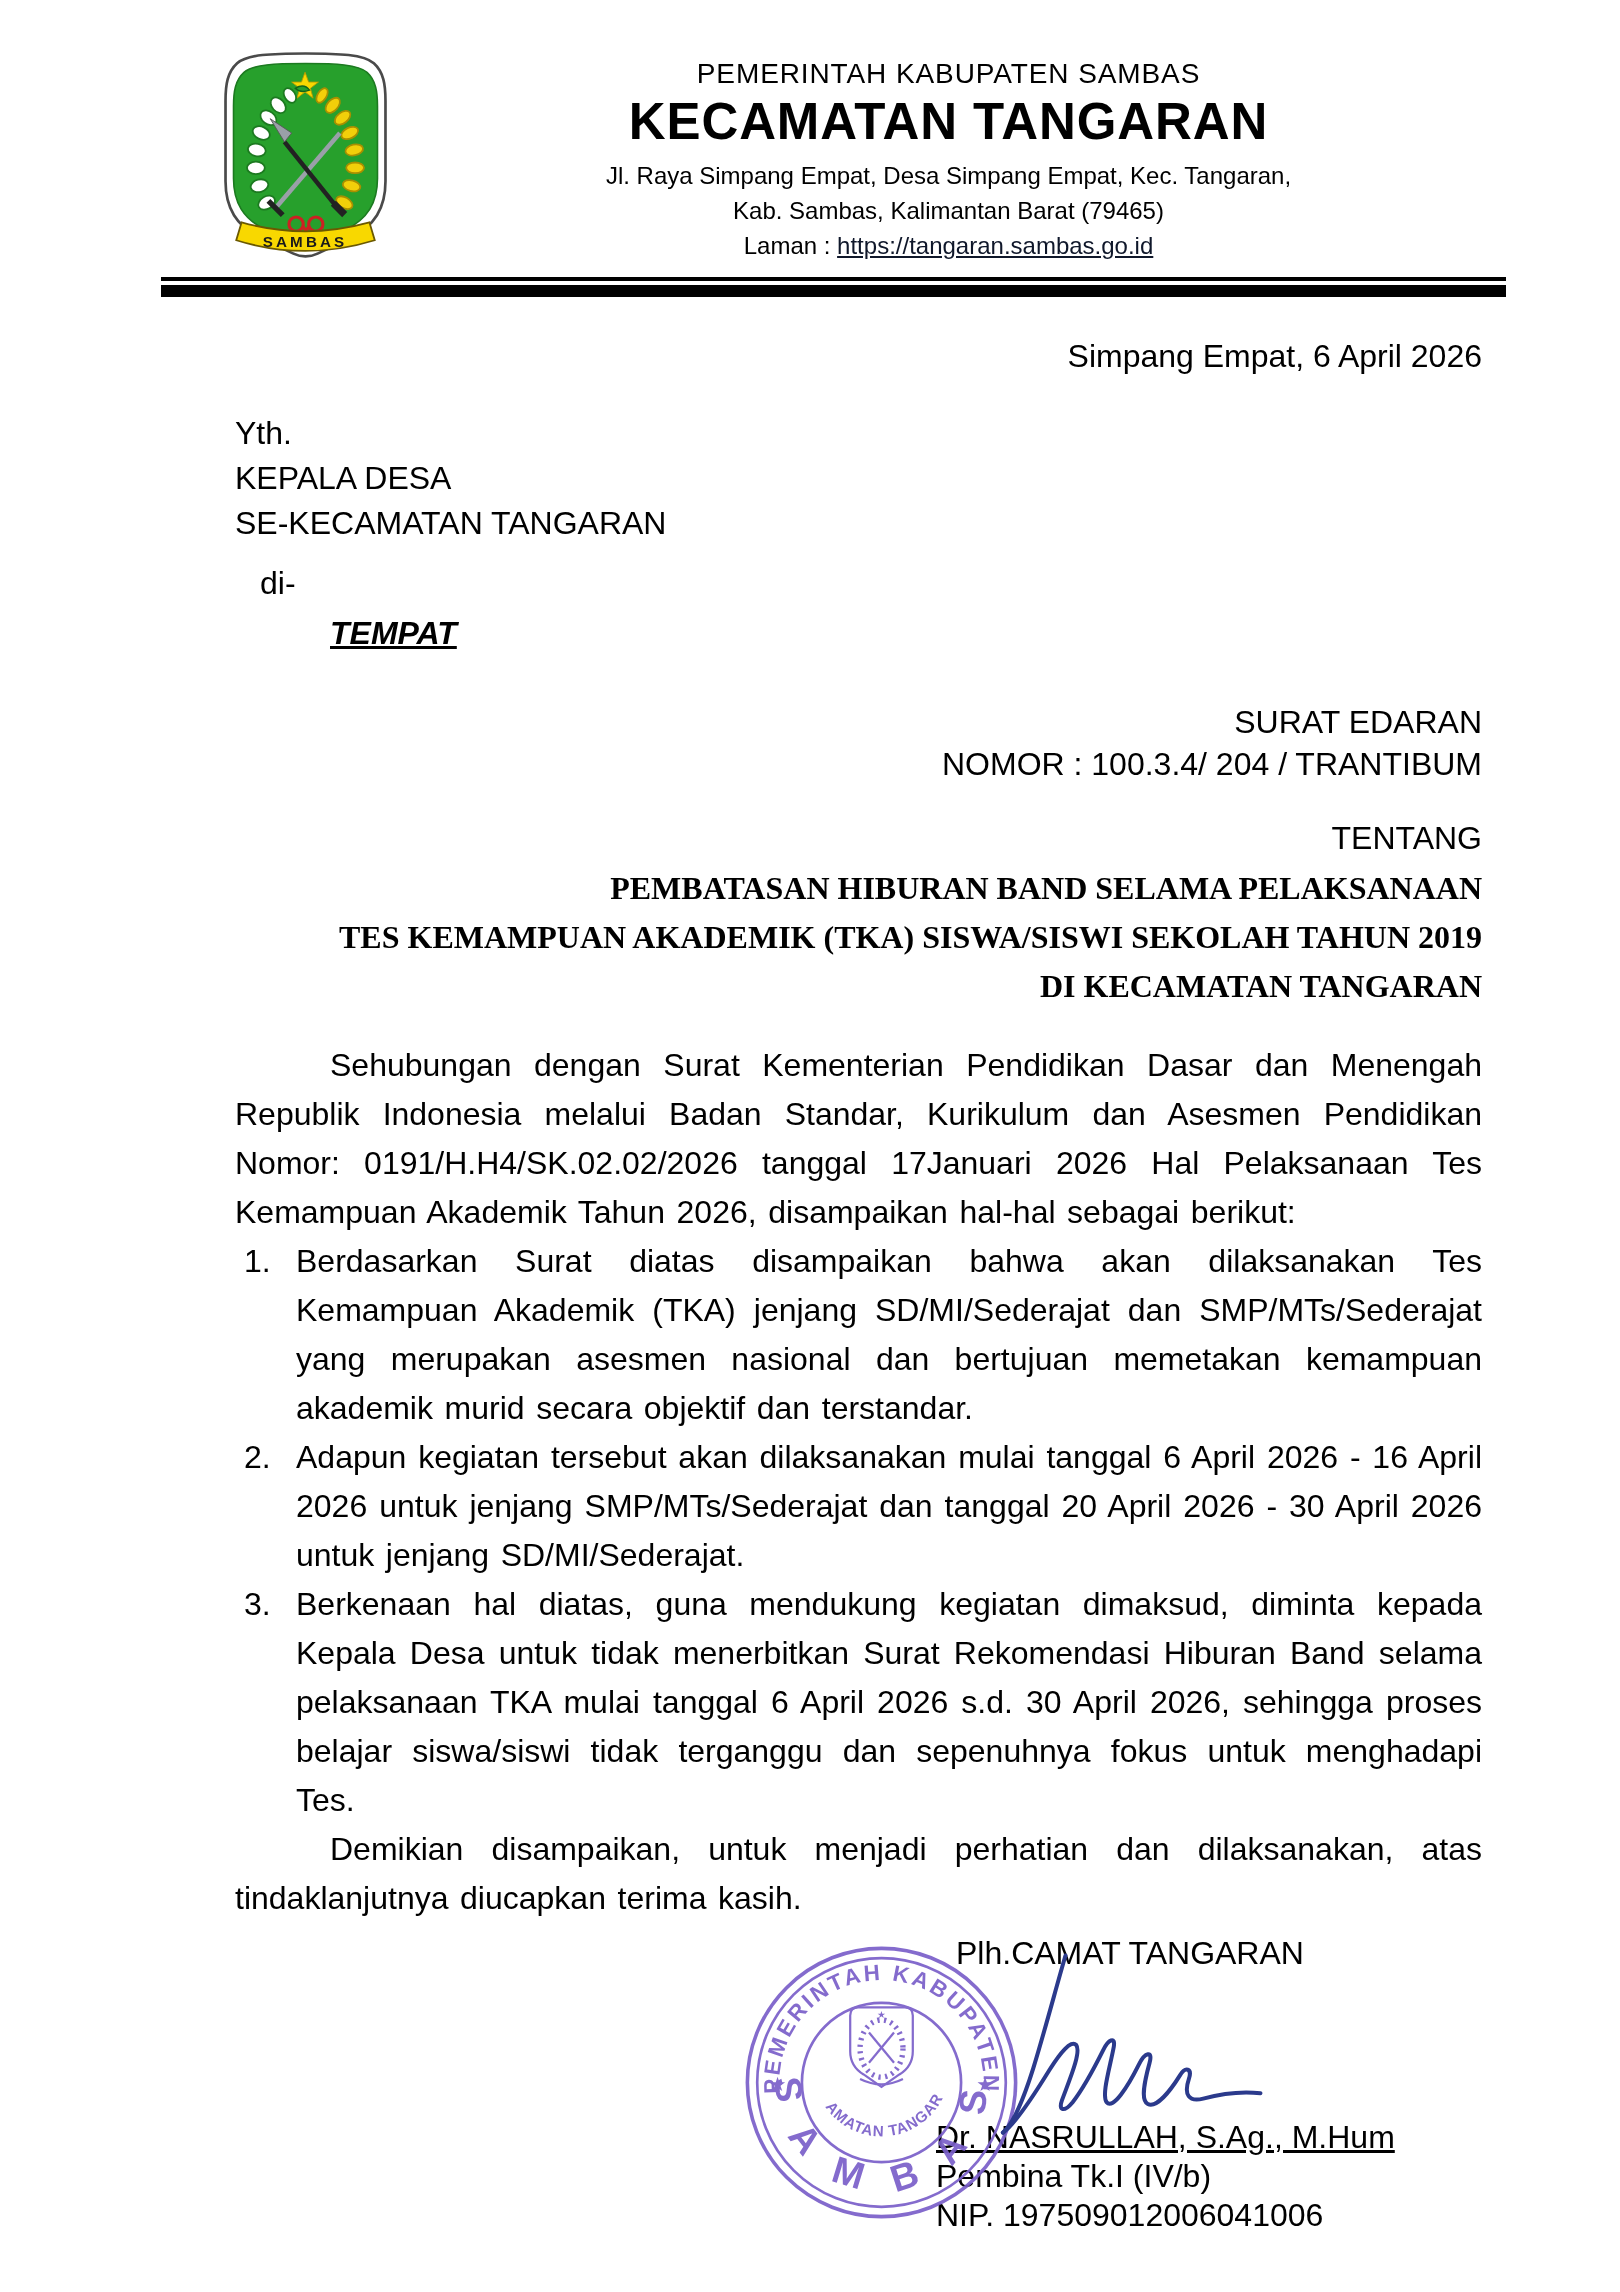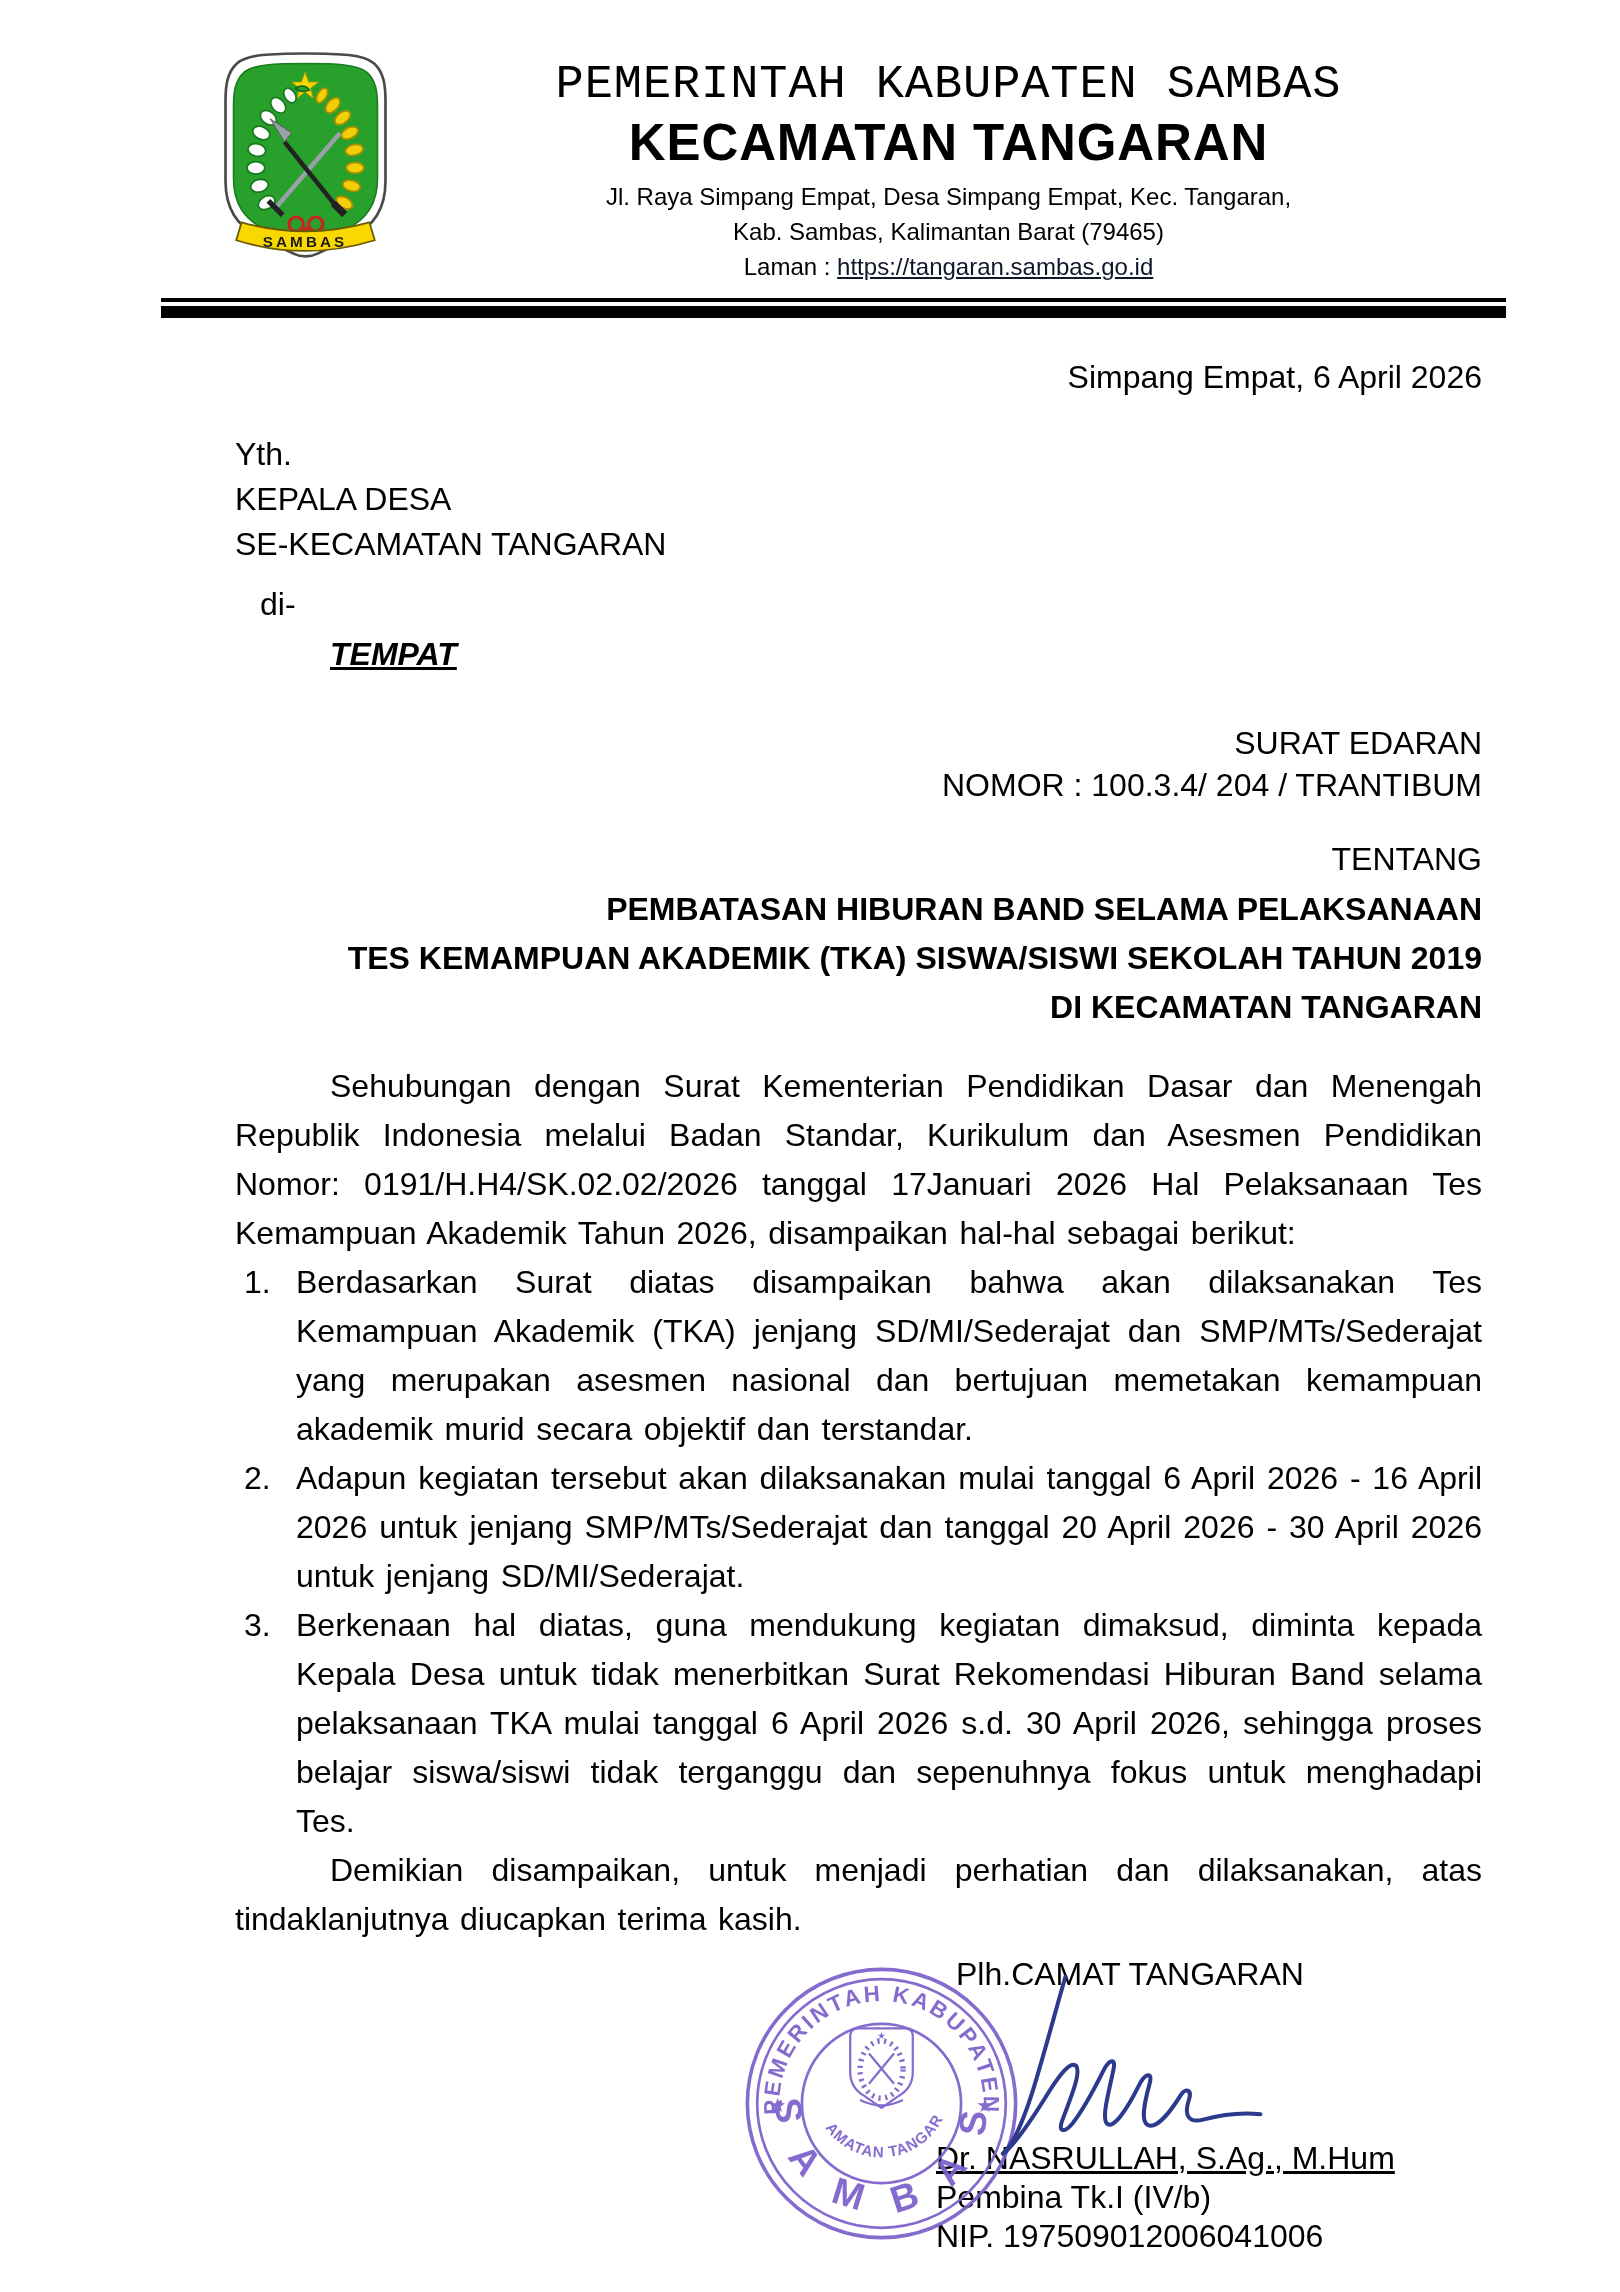--- a/index.html
+++ b/index.html
@@ -13,7 +13,7 @@
   .letterhead { display:flex; padding:49px 125px 0 209px; }
   .logo-box { width:193px; height:210px; flex:none; }
   .head-text { flex:1; text-align:center; padding-top:9px; }
-  .gov-line   { font-size:47px; letter-spacing:0.9px;font-family:Liberation Mono, monospace; }
+  .gov-line   { font-size:28px; letter-spacing:0.9px; }
   .office-line{ font-size:51px; font-weight:bold; margin-top:1.8px; letter-spacing:0.9px; }
   .addr       { font-size:24px; line-height:35px; margin-top:7.2px;text-align:center; }
   .addr a     { color:#0f172a; text-decoration:underline; }

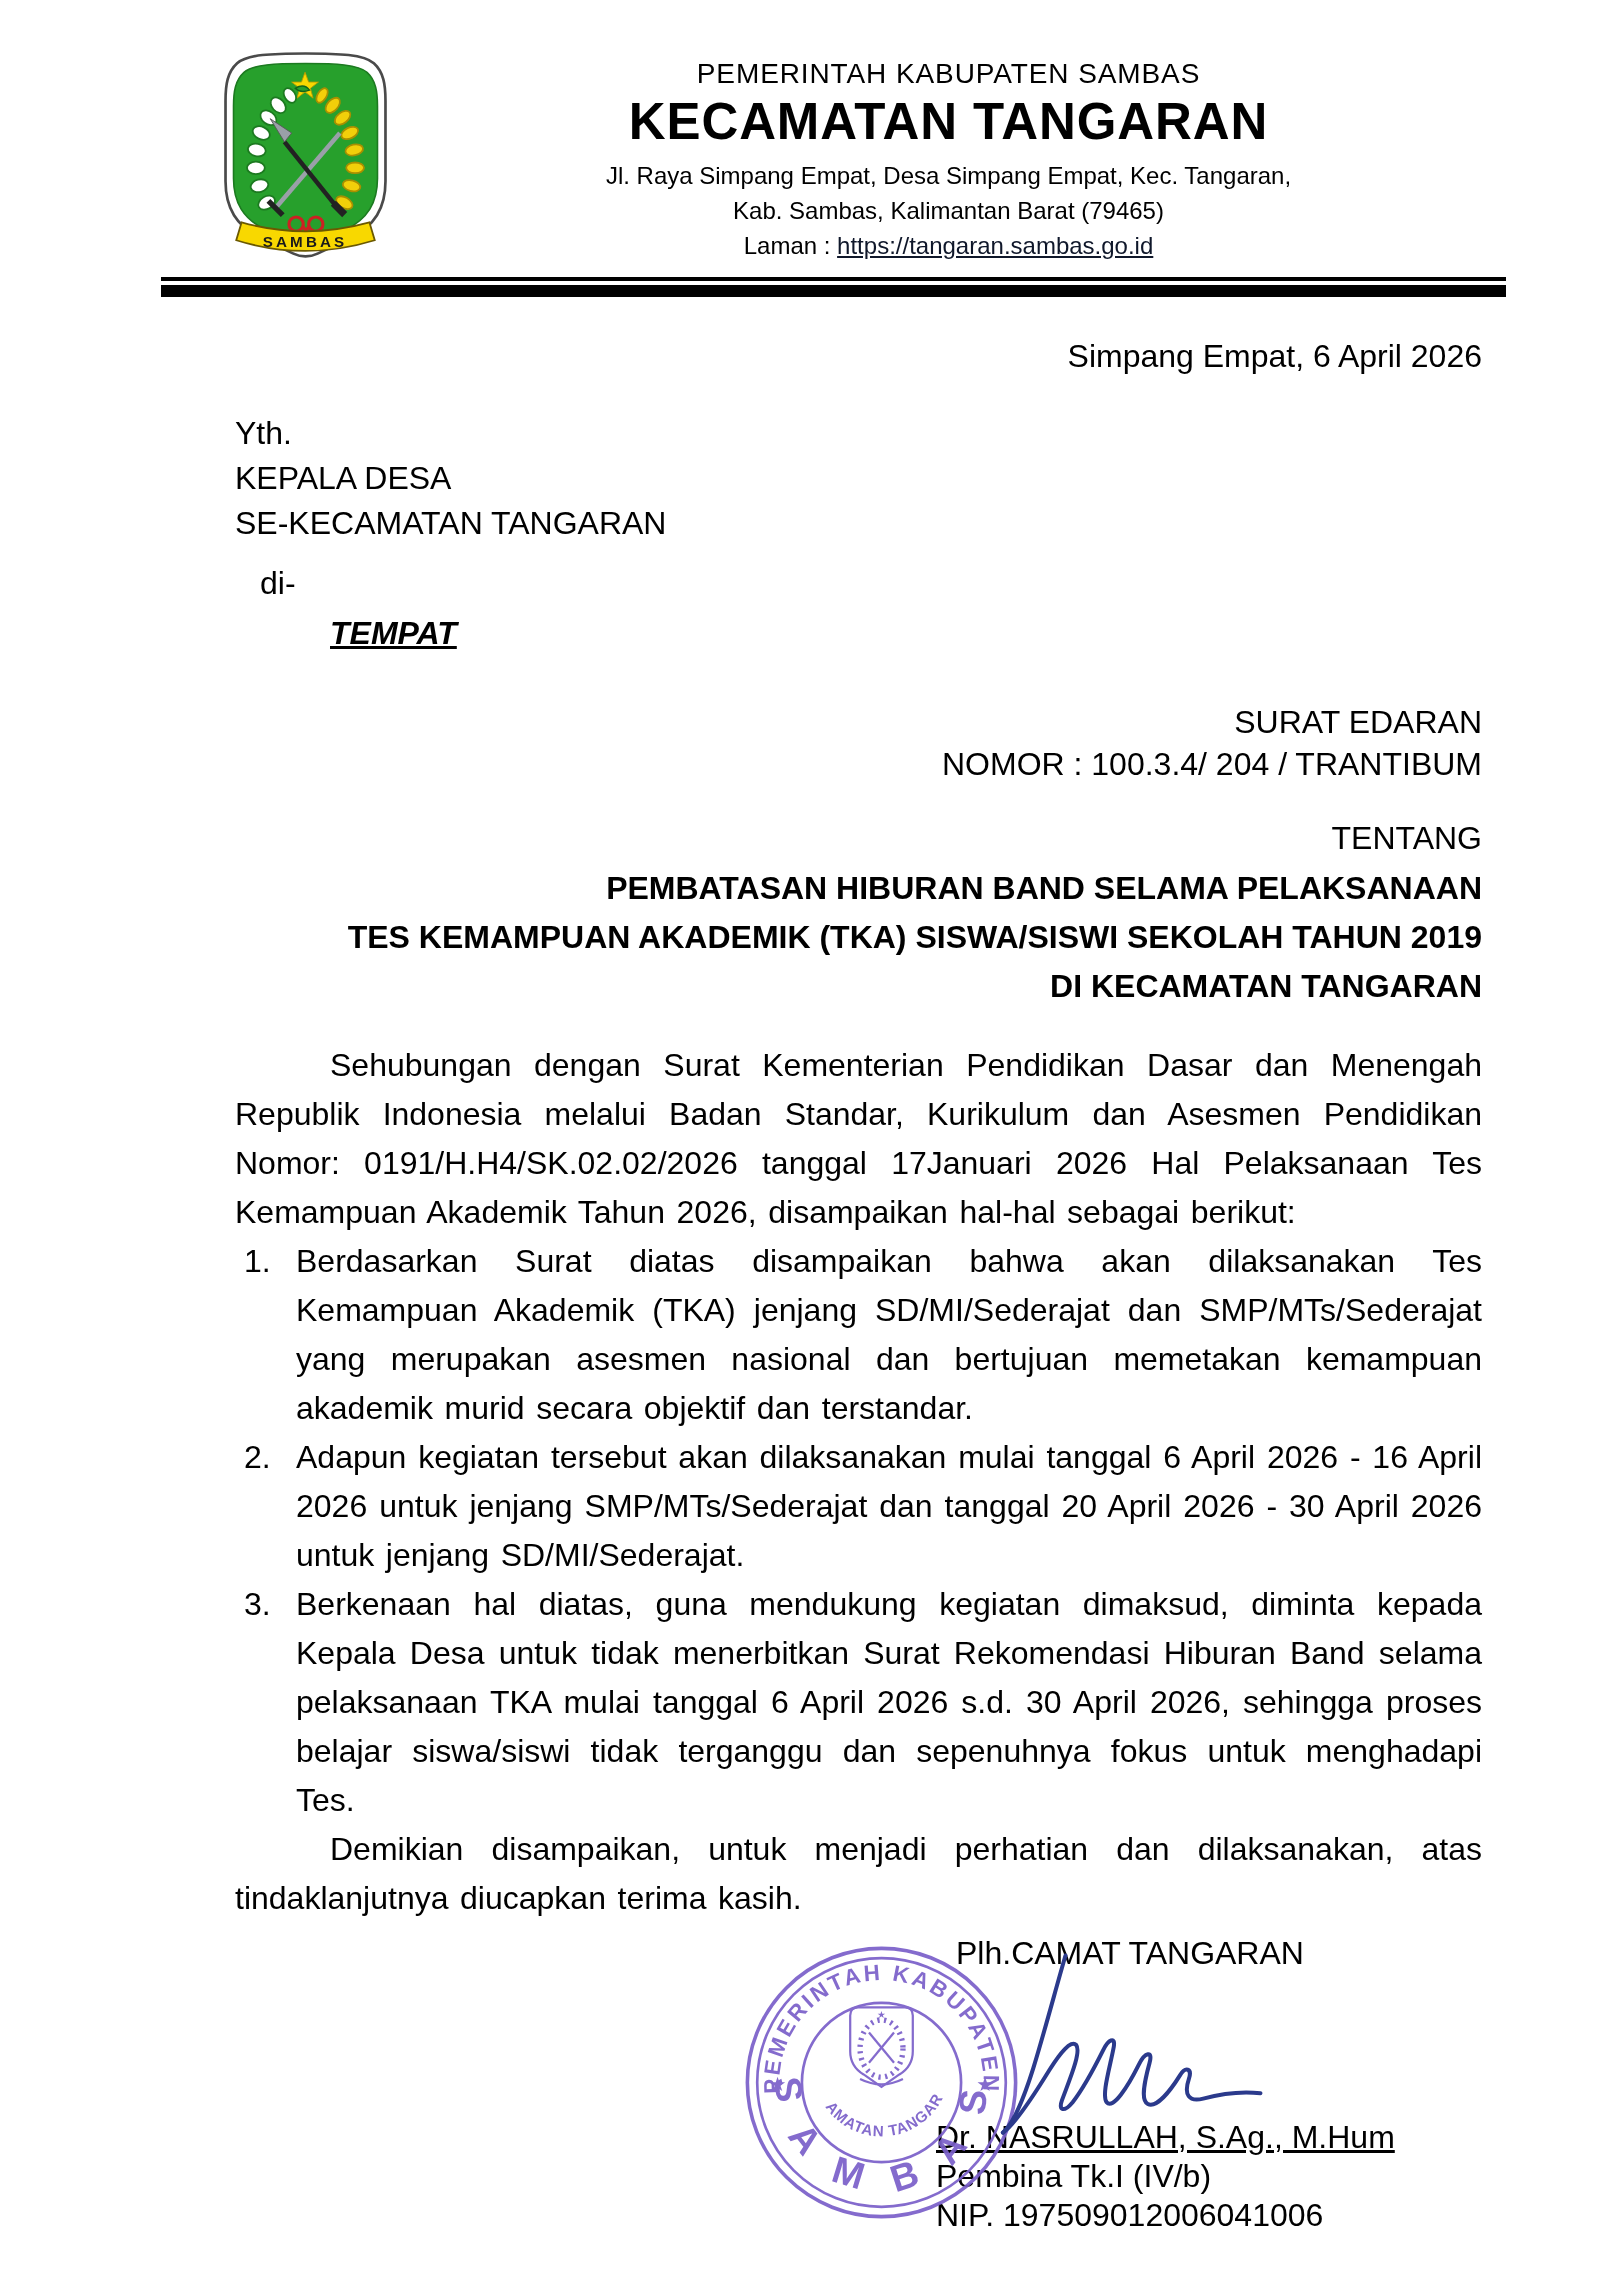--- a/index.html
+++ b/index.html
@@ -33,7 +33,7 @@
   
   .subject { margin:45px 138px 0 235px; text-align:right; line-height:42px; }
   .subject .tentang { margin-top:32px; }
-  .doc-title { font-weight:bold; line-height:49px; margin-top:5.4px; }
+  .doc-title { font-weight:bold; line-height:49px; margin-top:5.4px;font-family:Liberation Serif, serif; }
   
   .body-text { margin:30px 138px 0 235px; line-height:49px; text-align:justify; word-spacing:2.7px; }
   .body-text p.opening, .body-text p.closing { text-indent:95px; }

